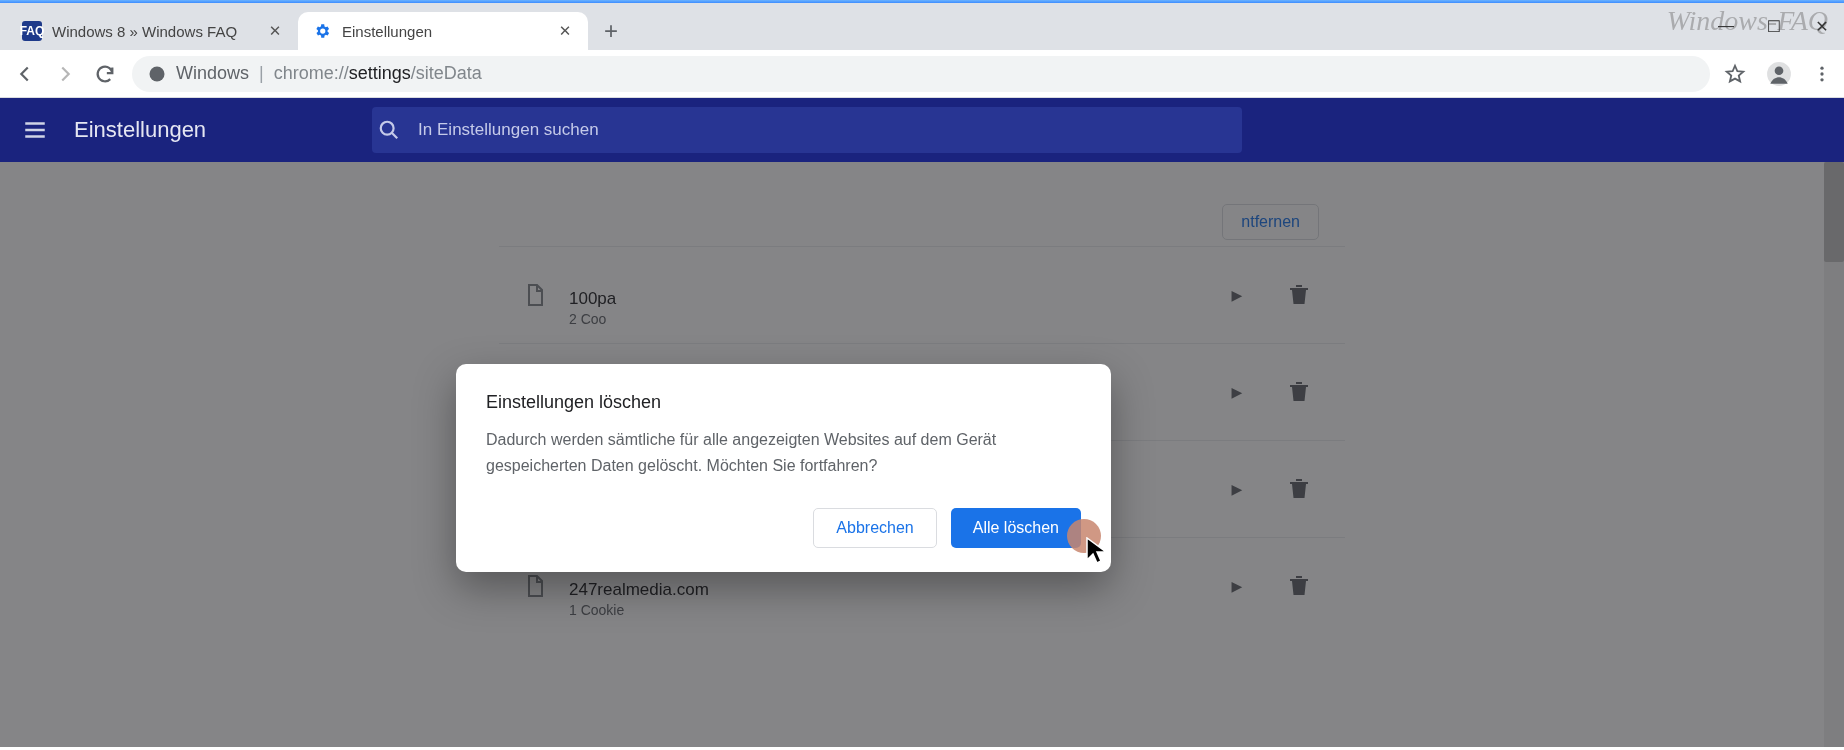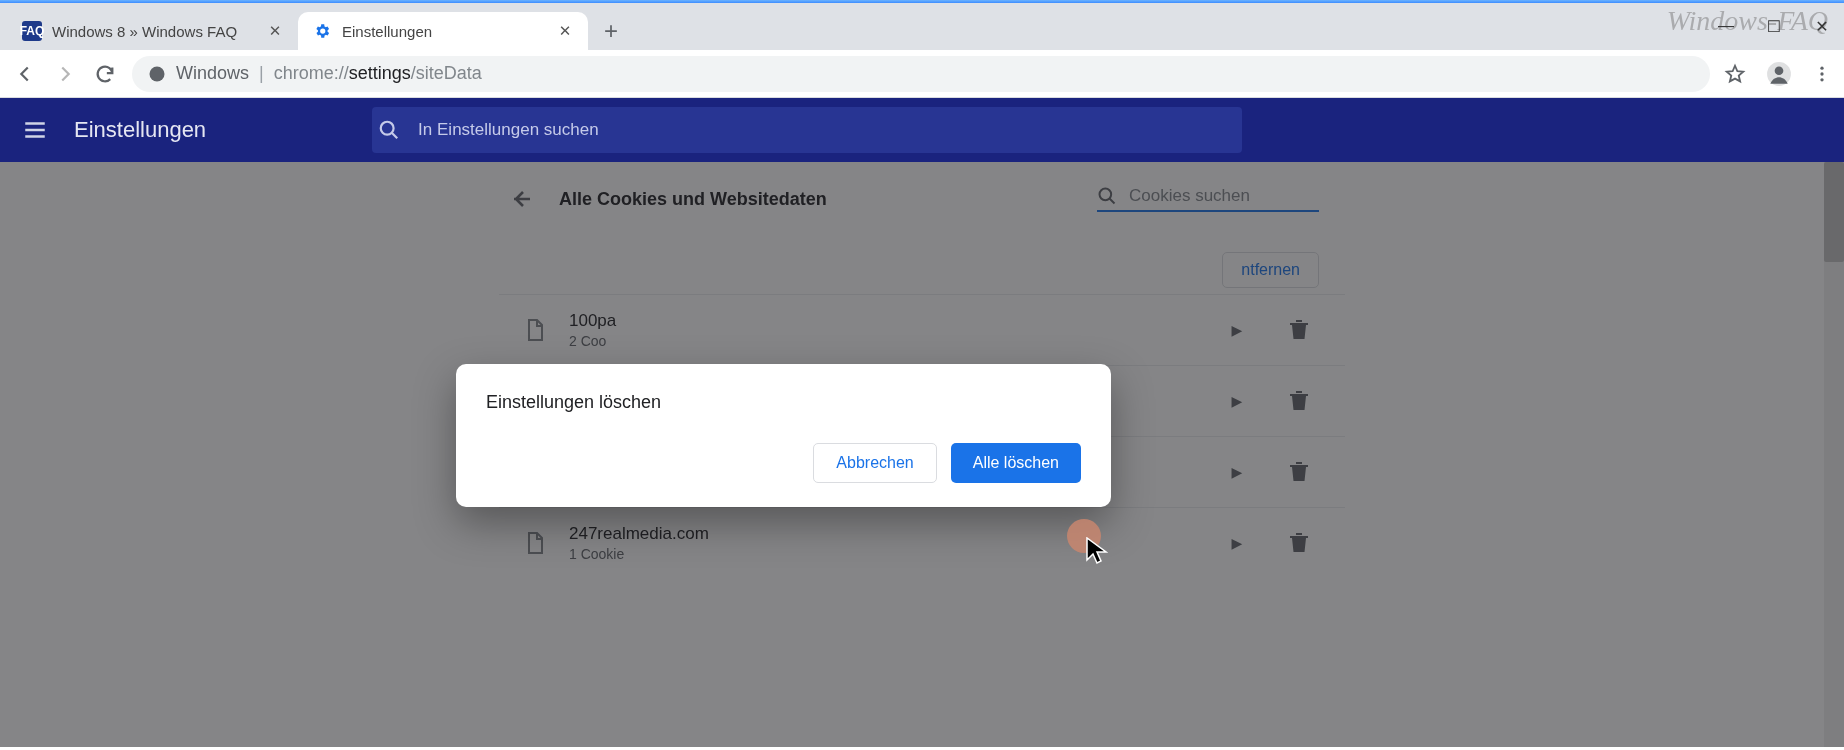--- a/index.html
+++ b/index.html
@@ -174,21 +174,6 @@
 
   <div class="page-body">
     <div class="card">
-      <div class="card-head">
-        <span class="back-arrow">
-          <svg width="24" height="24" viewBox="0 0 24 24" fill="none" stroke="#5f6368" stroke-width="2.6">
-              <path d="M14 5l-7 7 7 7M5 12h16"></path>
-            </svg>
-        </span>
-        <span class="card-title">Alle Cookies und Websitedaten</span>
-        <div class="cookie-search">
-          <svg width="20" height="20" viewBox="0 0 24 24" fill="none" stroke="#5f6368" stroke-width="2.4">
-              <circle cx="10" cy="10" r="7"></circle>
-              <path d="M21 21l-6-6"></path>
-            </svg>
-          <span>Cookies suchen</span>
-        </div>
-      </div>
       <div class="remove-all">ntfernen</div>
 
       <div class="list">

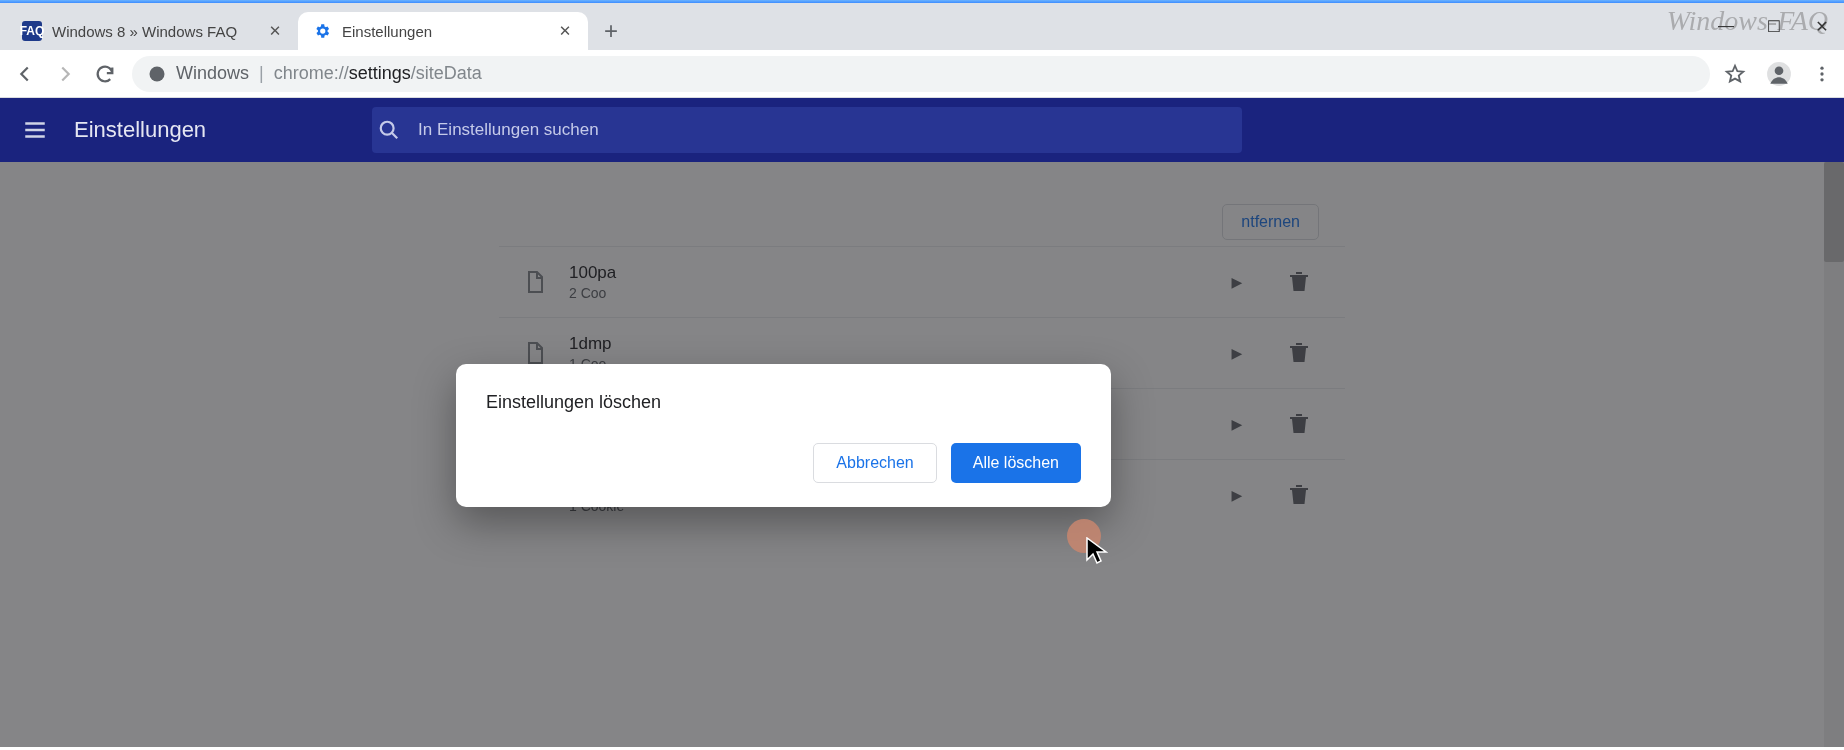--- a/index.html
+++ b/index.html
@@ -49,7 +49,7 @@
   .row { display:flex; align-items:center; padding:16px 26px; gap:22px; border-top:1px solid #e8eaed; }
   .row:first-child { border-top:1px solid #e8eaed; }
   .doc-icon { width:22px; color:#80868b; }
-  .row-main { flex:1; }
+  .row-main { flex:1;margin-top:26px; }
   .row-title { font-size:17px; color:#202124; }
   .row-sub { font-size:14px; color:#5f6368; margin-top:2px; }
   .chev { width:40px; color:#5f6368; display:flex; justify-content:center; font-size:14px; }

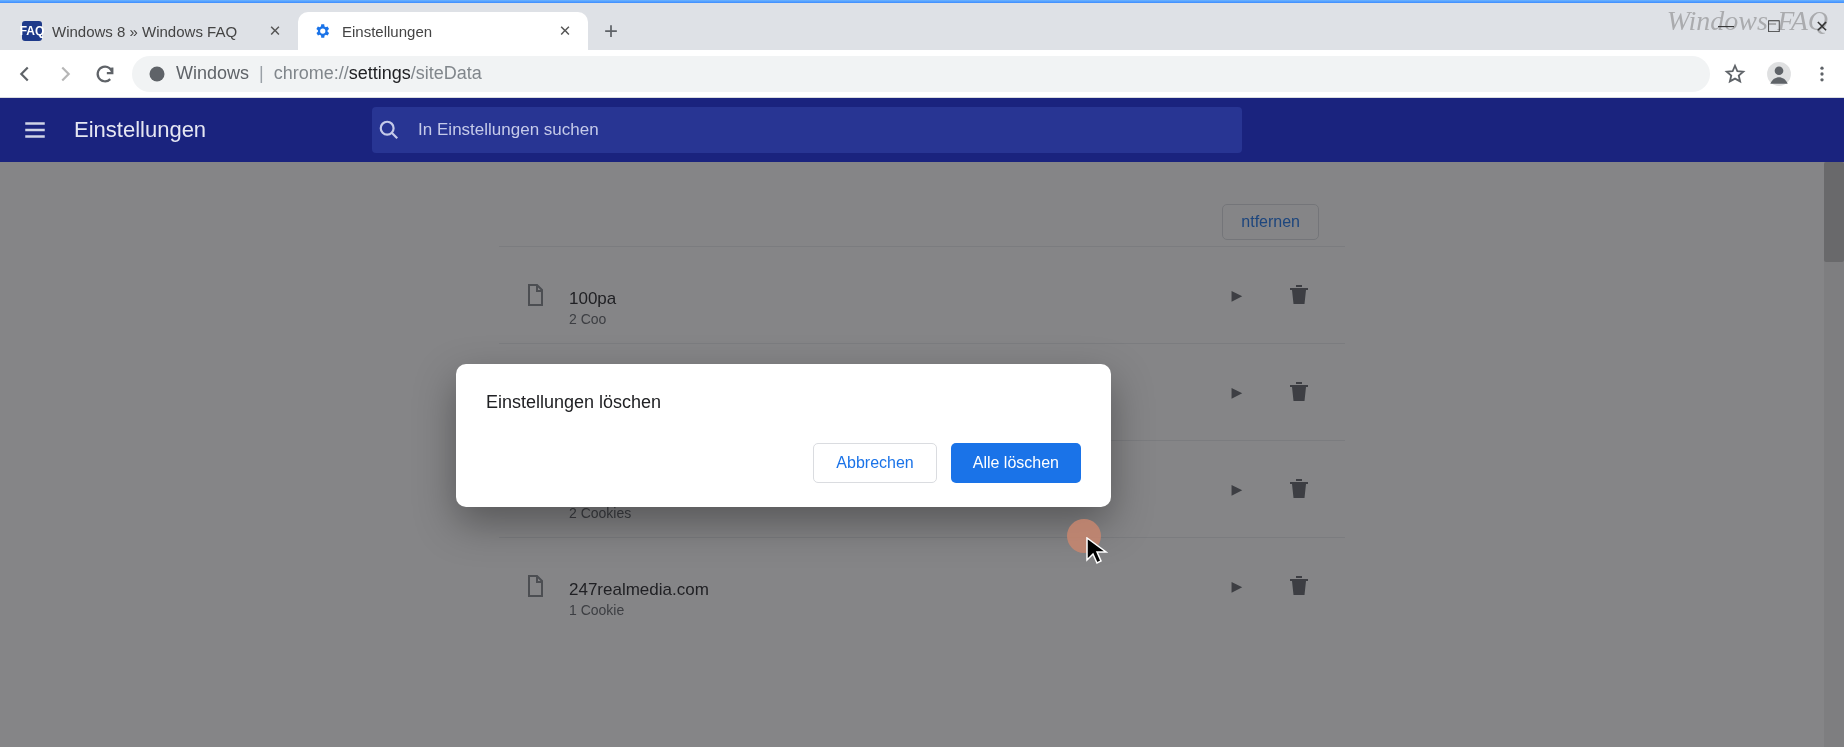--- a/index.html
+++ b/index.html
@@ -261,6 +261,7 @@
 
   <div class="dialog">
     <div class="dialog-title">Einstellungen löschen</div>
+    <div class="dialog-body">Dadurch werden sämtliche für alle angezeigten Websites auf dem Gerät gespeicherten Daten gelöscht. Möchten Sie fortfahren?</div>
     <div class="dialog-actions">
       <div class="btn btn-secondary">Abbrechen</div>
       <div class="btn btn-primary">Alle löschen</div>

